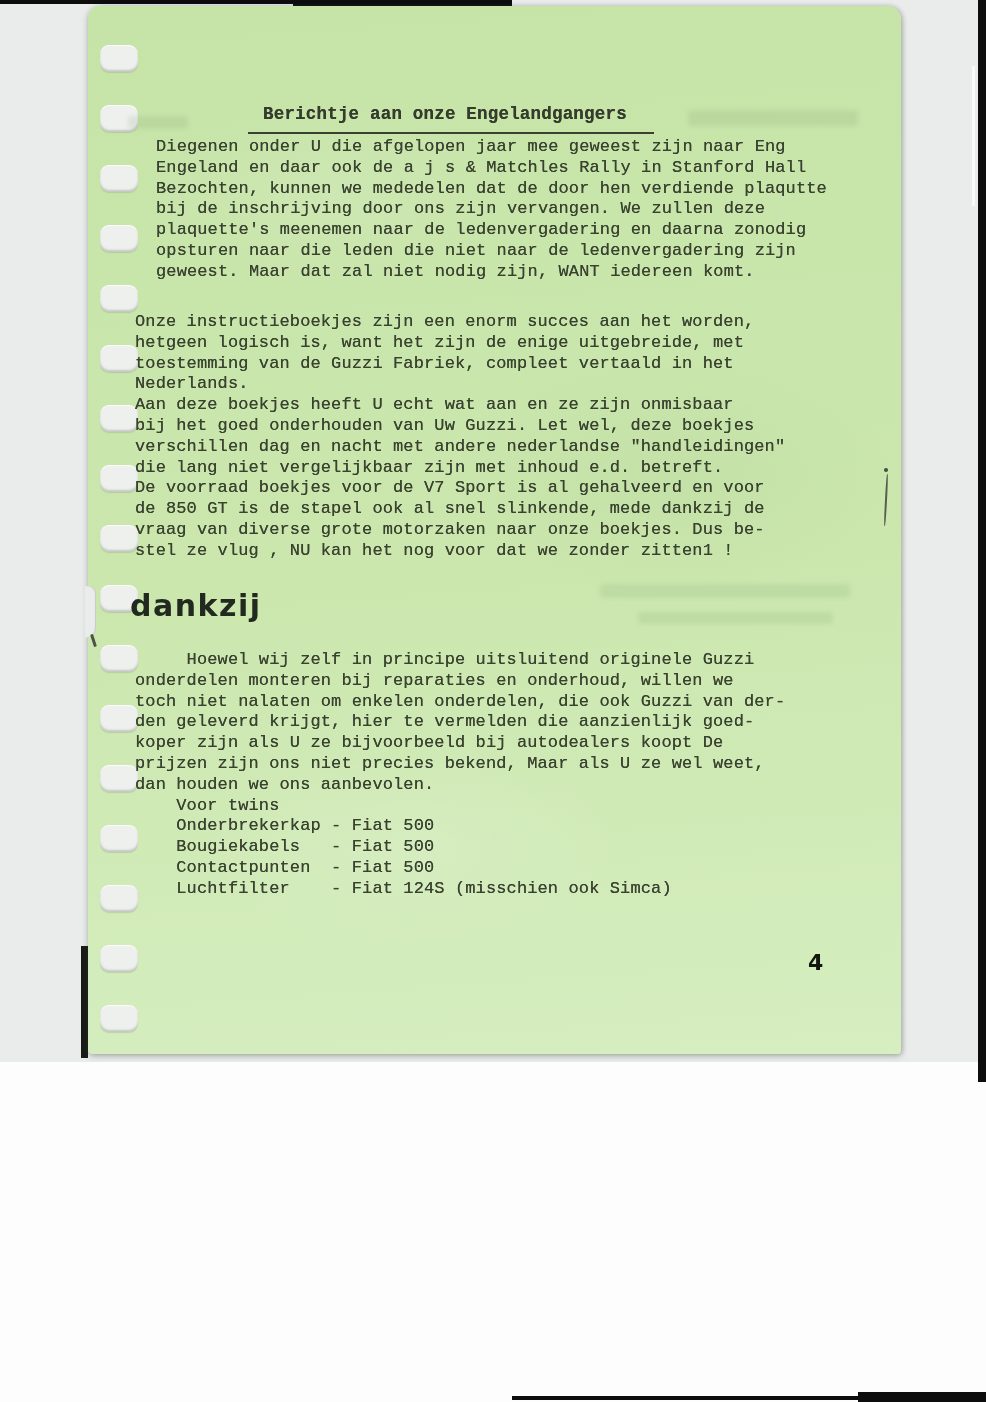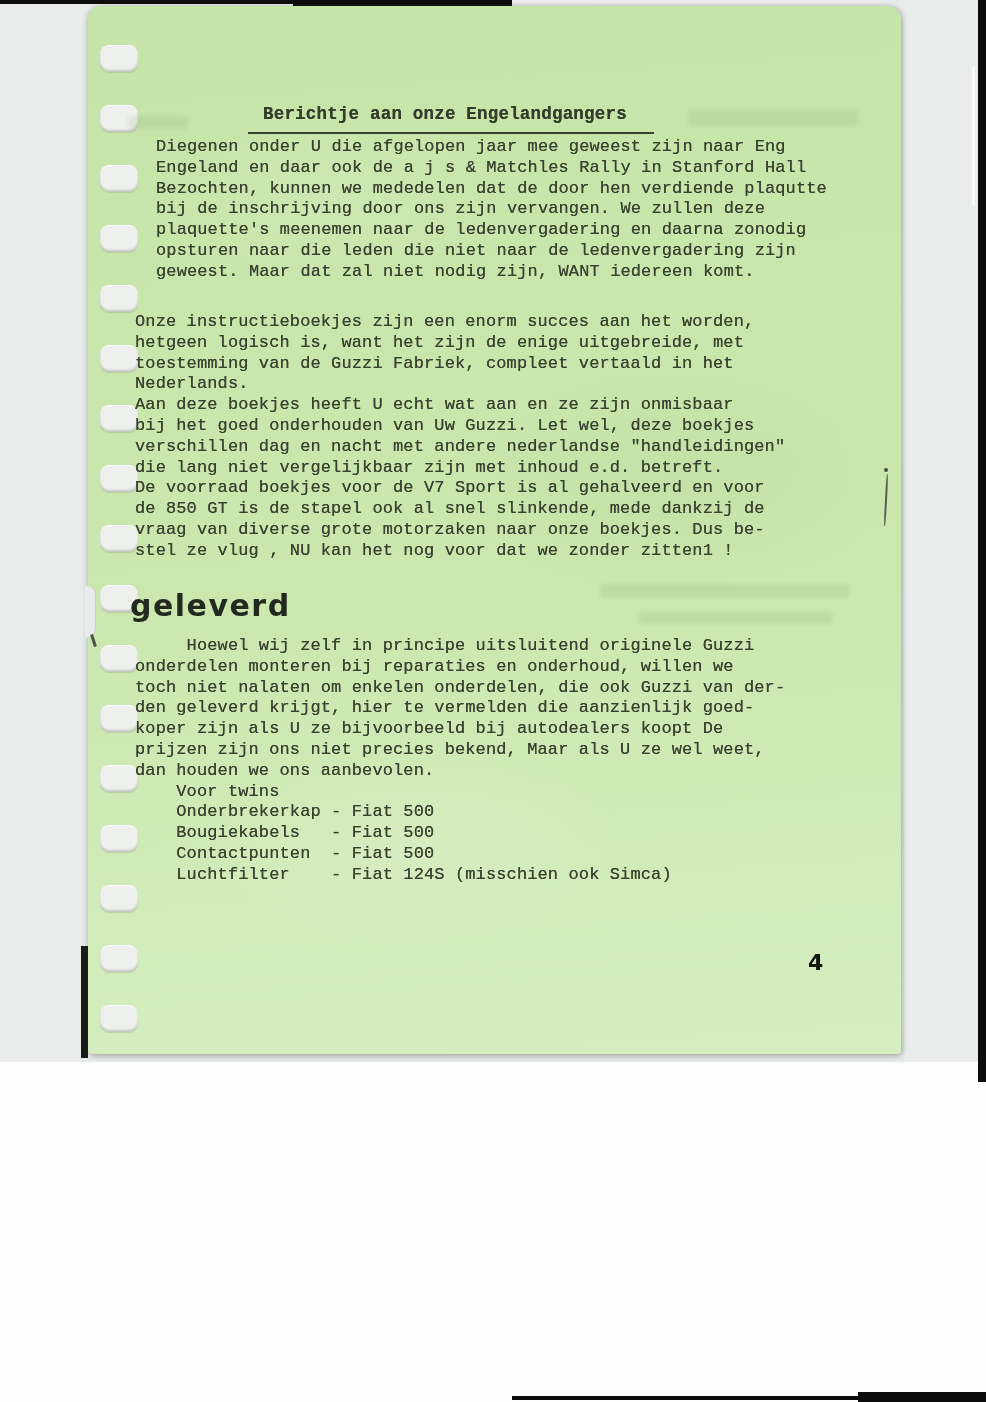--- a/index.html
+++ b/index.html
@@ -130,7 +130,7 @@
 vraag van diverse grote motorzaken naar onze boekjes. Dus be-
 stel ze vlug , NU kan het nog voor dat we zonder zitten1 !</div>
 
-  <div class="koopjes">geleverd</div>
+  <div class="koopjes">dankzij</div>
 
   <div class="type" style="left:47px;top:630px;">     Hoewel wij zelf in principe uitsluitend originele Guzzi
 onderdelen monteren bij reparaties en onderhoud, willen we

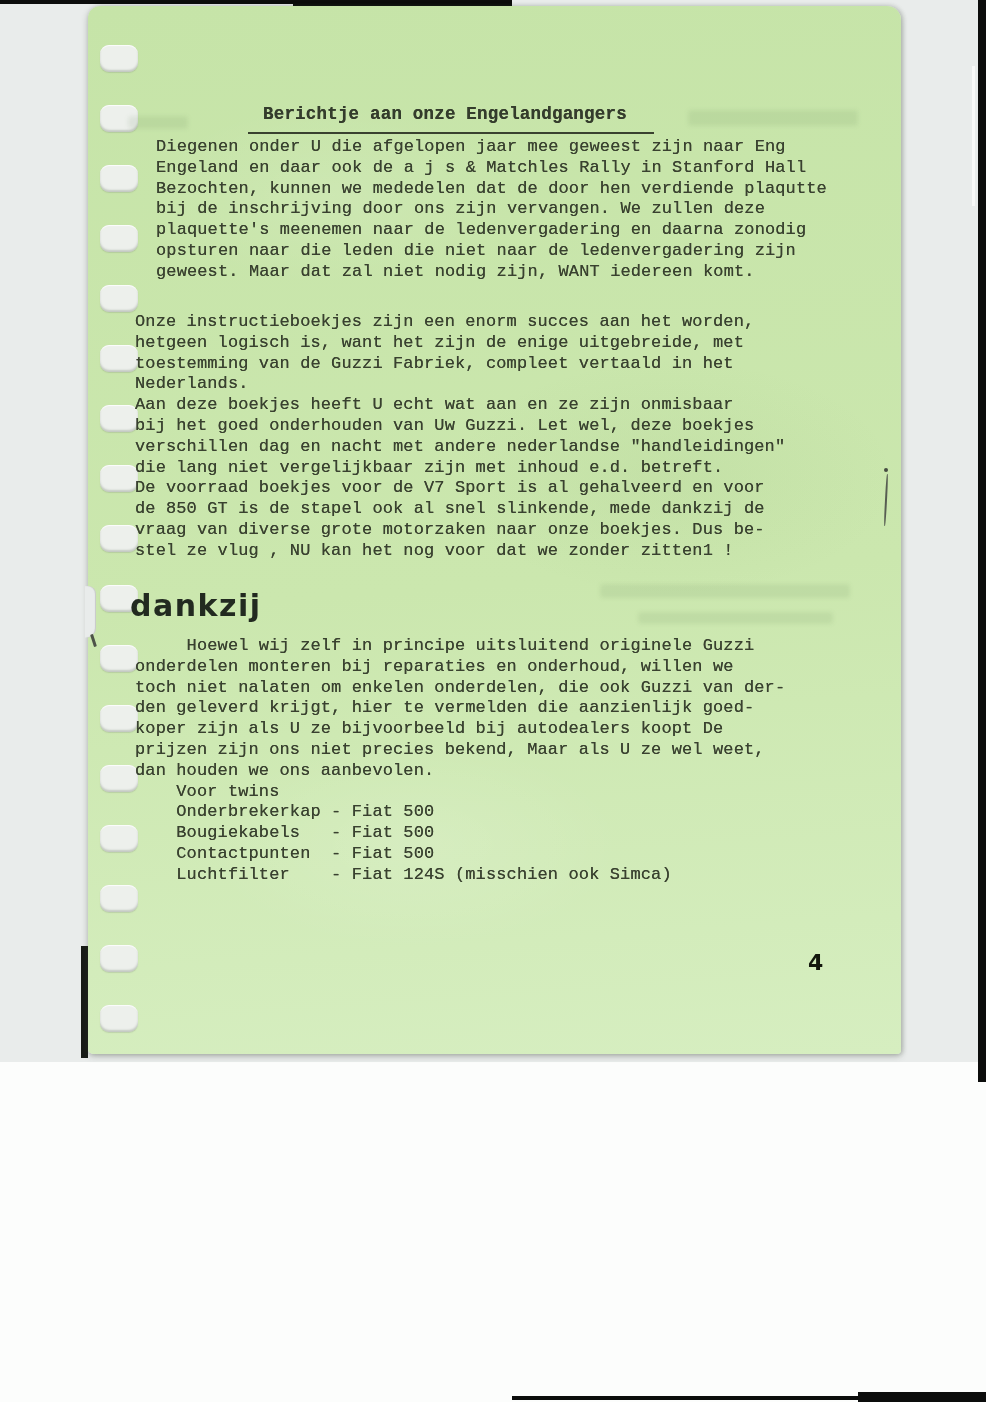--- a/index.html
+++ b/index.html
@@ -132,7 +132,7 @@
 
   <div class="koopjes">dankzij</div>
 
-  <div class="type" style="left:47px;top:630px;">     Hoewel wij zelf in principe uitsluitend originele Guzzi
+  <div class="type" style="left:47px;top:644px;">     Hoewel wij zelf in principe uitsluitend originele Guzzi
 onderdelen monteren bij reparaties en onderhoud, willen we
 toch niet nalaten om enkelen onderdelen, die ook Guzzi van der-
 den geleverd krijgt, hier te vermelden die aanzienlijk goed-

